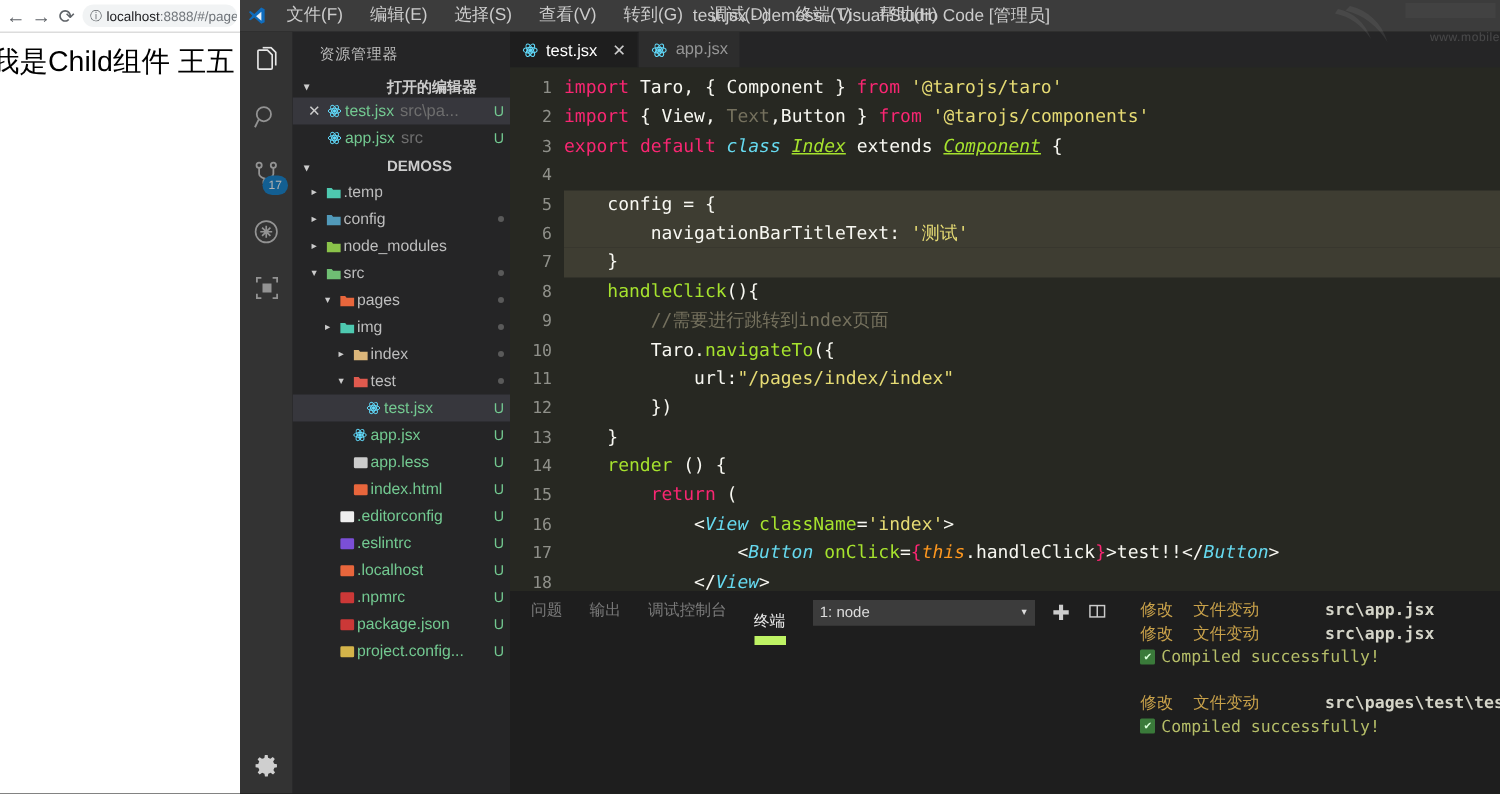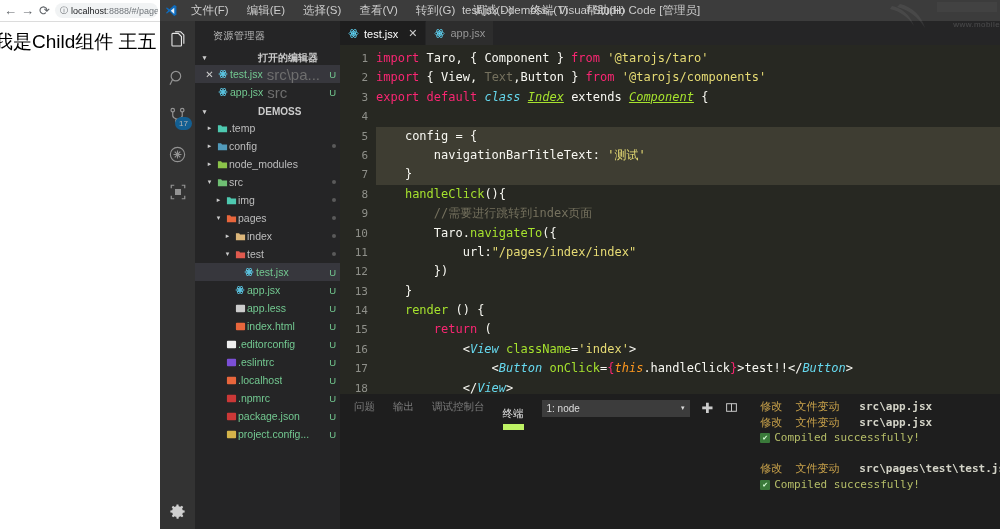--- a/index.html
+++ b/index.html
@@ -53,7 +53,7 @@
   .row .ind{flex:none;}
   .row .fi{width:14px;flex:none;display:flex;align-items:center;justify-content:center;}
   .row .nm{overflow:hidden;text-overflow:ellipsis;}
-  .row .sub{color:#6e6e6e;font-size:15px;margin-left:4px;}
+  .row .sub{color:#6e6e6e;font-size:11px;margin-left:4px;}
   .row .st{margin-left:auto;font-size:9.5px;color:#73c991;padding-left:4px;}
   .row .dot{margin-left:auto;width:4px;height:4px;border-radius:50%;background:#5a5a5a;}
   .close-x{width:13px;flex:none;text-align:center;font-size:10px;color:#cccccc;}

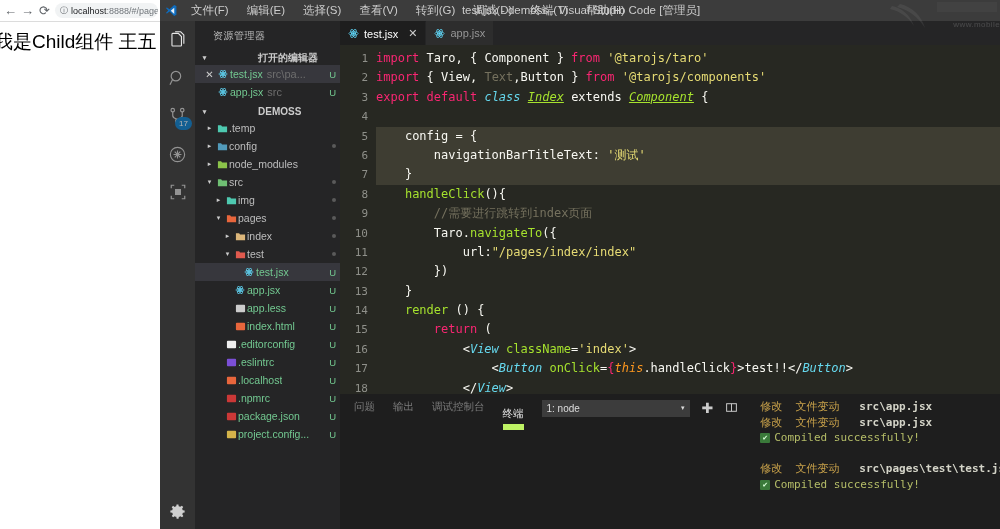--- a/index.html
+++ b/index.html
@@ -293,6 +293,17 @@
             </div>
             <div class="row">
               <span class="ind" style="width: 18px;"></span>
+              <span class="tw">▾</span>
+              <span class="fi">
+                <svg width="11" height="11" viewBox="0 0 24 24">
+                  <path d="M2 5h7l2 2.5h11V20H2z" fill="#e8663c"></path>
+                </svg>
+              </span>
+              <span class="nm">pages</span>
+              <span class="dot"></span>
+            </div>
+            <div class="row">
+              <span class="ind" style="width: 18px;"></span>
               <span class="tw">▸</span>
               <span class="fi">
                 <svg width="11" height="11" viewBox="0 0 24 24">
@@ -300,17 +311,6 @@
                 </svg>
               </span>
               <span class="nm">img</span>
-              <span class="dot"></span>
-            </div>
-            <div class="row">
-              <span class="ind" style="width: 18px;"></span>
-              <span class="tw">▾</span>
-              <span class="fi">
-                <svg width="11" height="11" viewBox="0 0 24 24">
-                  <path d="M2 5h7l2 2.5h11V20H2z" fill="#e8663c"></path>
-                </svg>
-              </span>
-              <span class="nm">pages</span>
               <span class="dot"></span>
             </div>
             <div class="row">

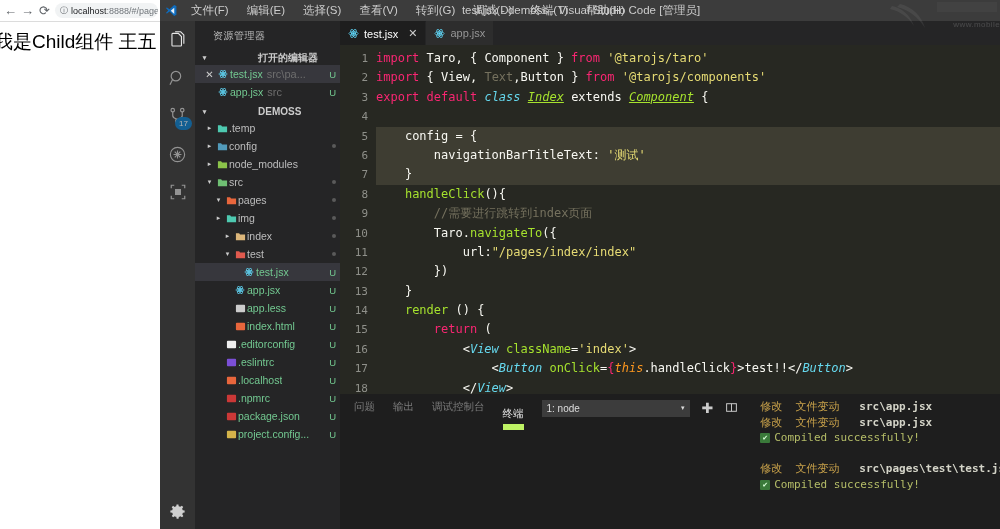--- a/index.html
+++ b/index.html
@@ -95,7 +95,7 @@
   .terminal{flex:1;padding:4px 0 0 14px;overflow:hidden;}
   .tline{font-family:"DejaVu Sans Mono", monospace;font-size:11px;line-height:15.5px;white-space:pre;color:#cccccc;}
   .t-mod{color:#c8a14a;}
-  .t-path{color:#d4d4c8;font-weight:bold;}
+  .t-path{color:#d4d4c8;font-weight:bold;margin-left:24px;}
   .t-ok{color:#b5bd68;}
   .chk{display:inline-block;width:10px;height:10px;background:#3a7a3a;color:#d7ffd7;font-size:8px;line-height:10px;text-align:center;border-radius:1px;vertical-align:middle;margin-right:4px;}
 </style>

